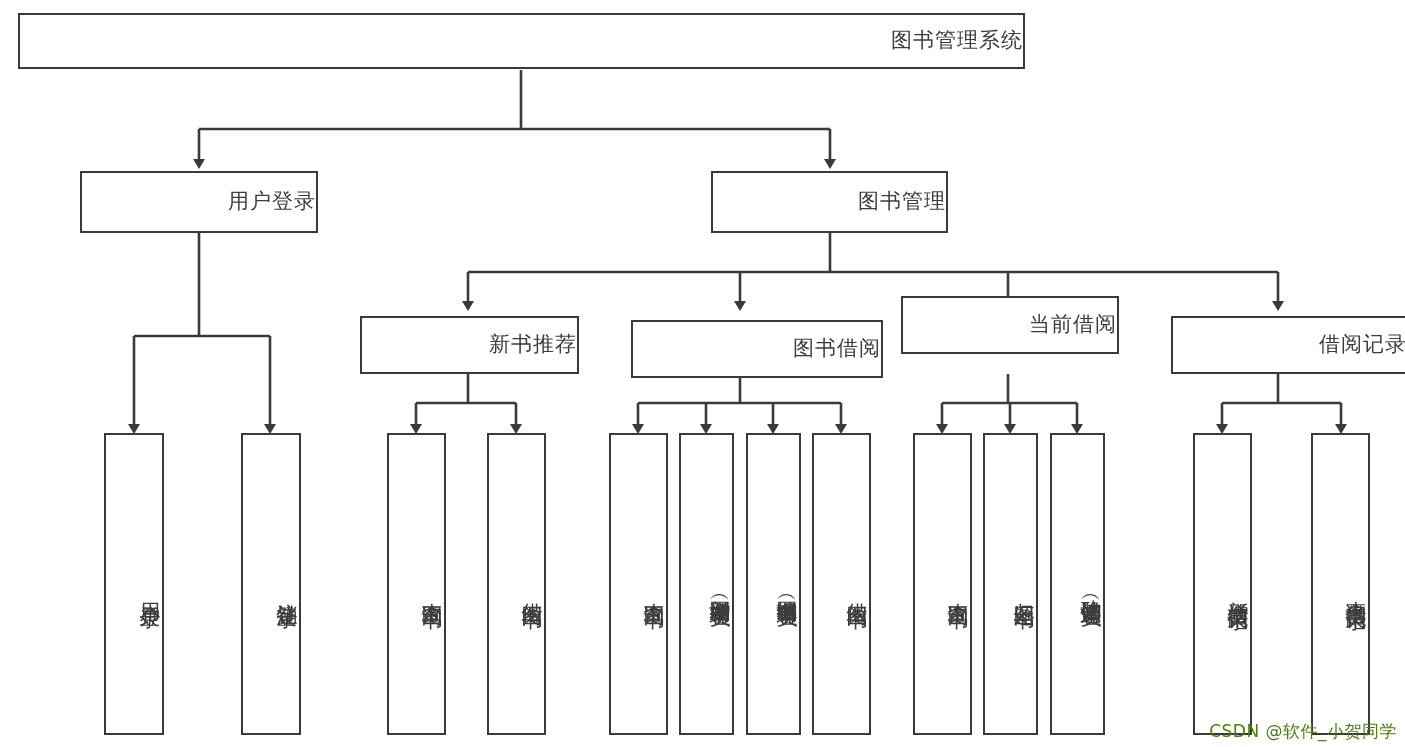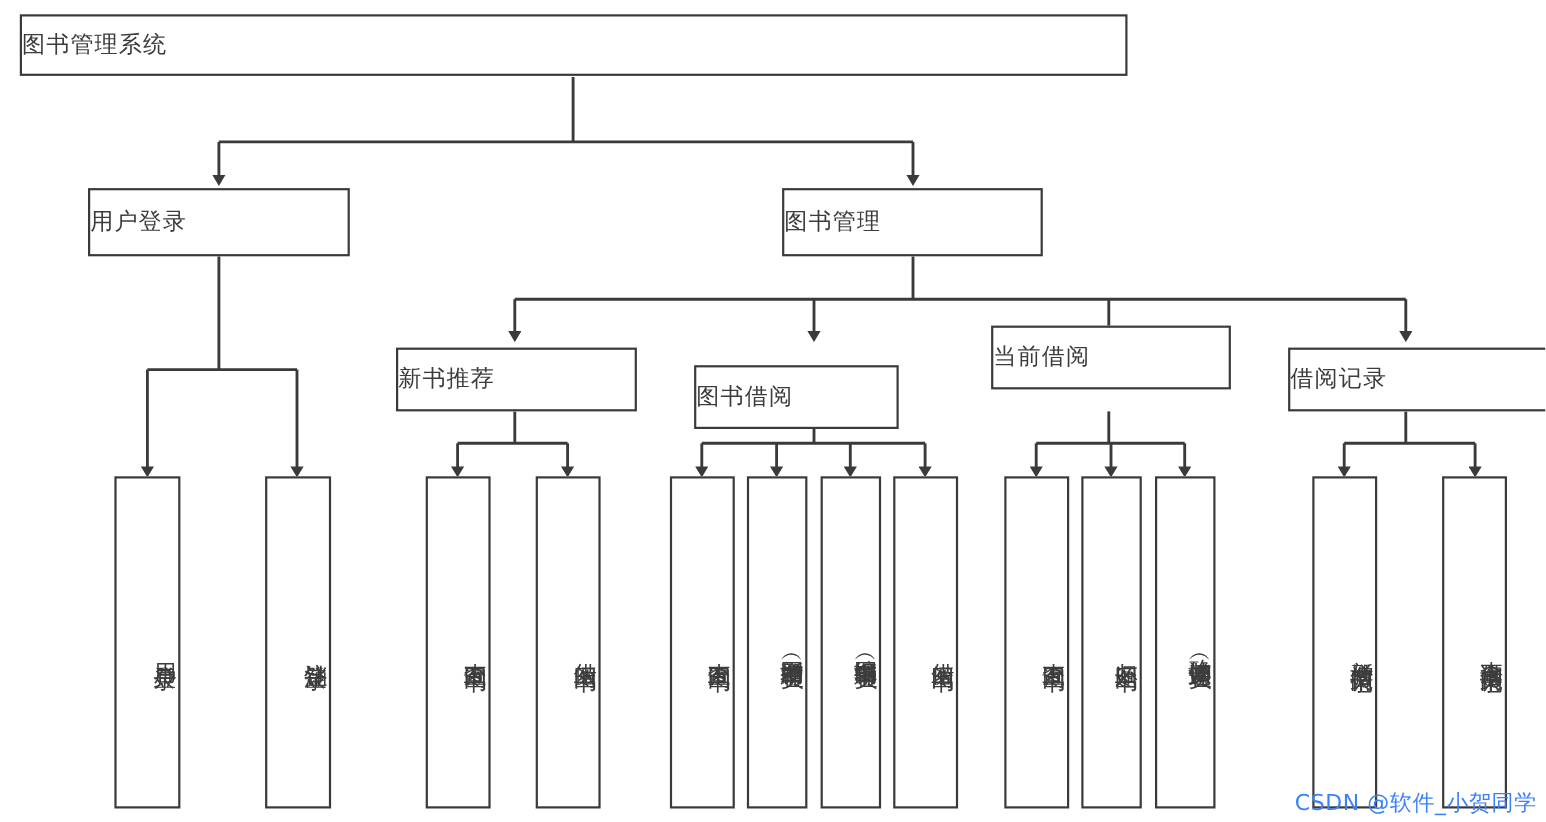--- a/index.html
+++ b/index.html
@@ -33,7 +33,7 @@
     border: 2px solid #3a3a3a;
     display: flex;
     align-items: center;
-    justify-content: flex-start;
+    justify-content: flex-end;
     color: #3c3c3c;
   }
   .node.horizontal {

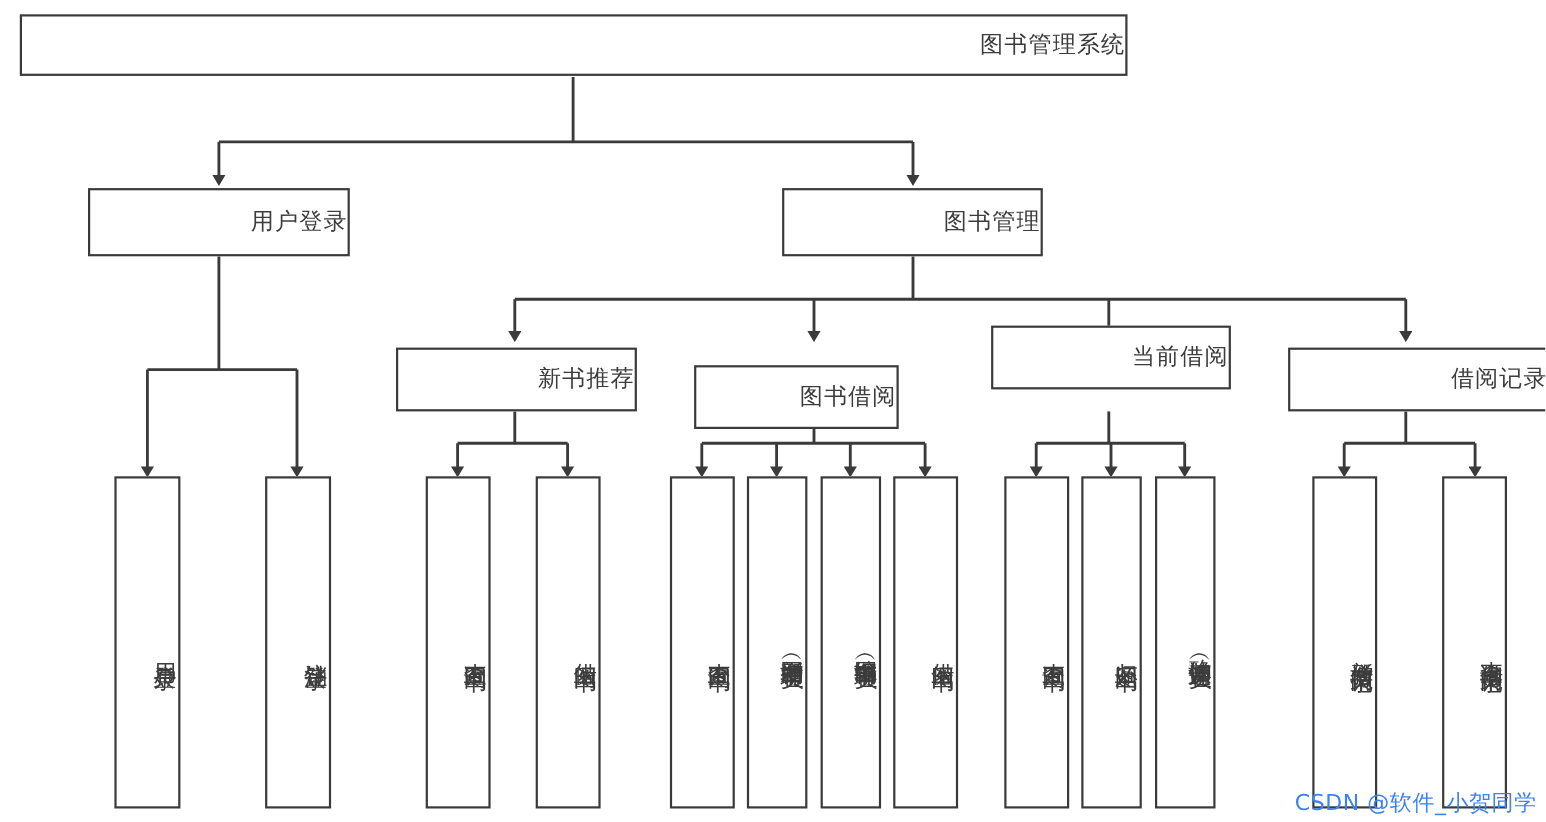--- a/index.html
+++ b/index.html
@@ -137,7 +137,7 @@
   <div class="node horizontal" style="left:360px; top:316px; width:219px; height:58px;">
     <span>新书推荐</span>
   </div>
-  <div class="node horizontal" style="left:631px; top:332px; width:186px; height:58px;">
+  <div class="node horizontal" style="left:631px; top:320px; width:252px; height:58px;">
     <span>图书借阅</span>
   </div>
   <div class="node horizontal" style="left:901px; top:296px; width:218px; height:58px;">

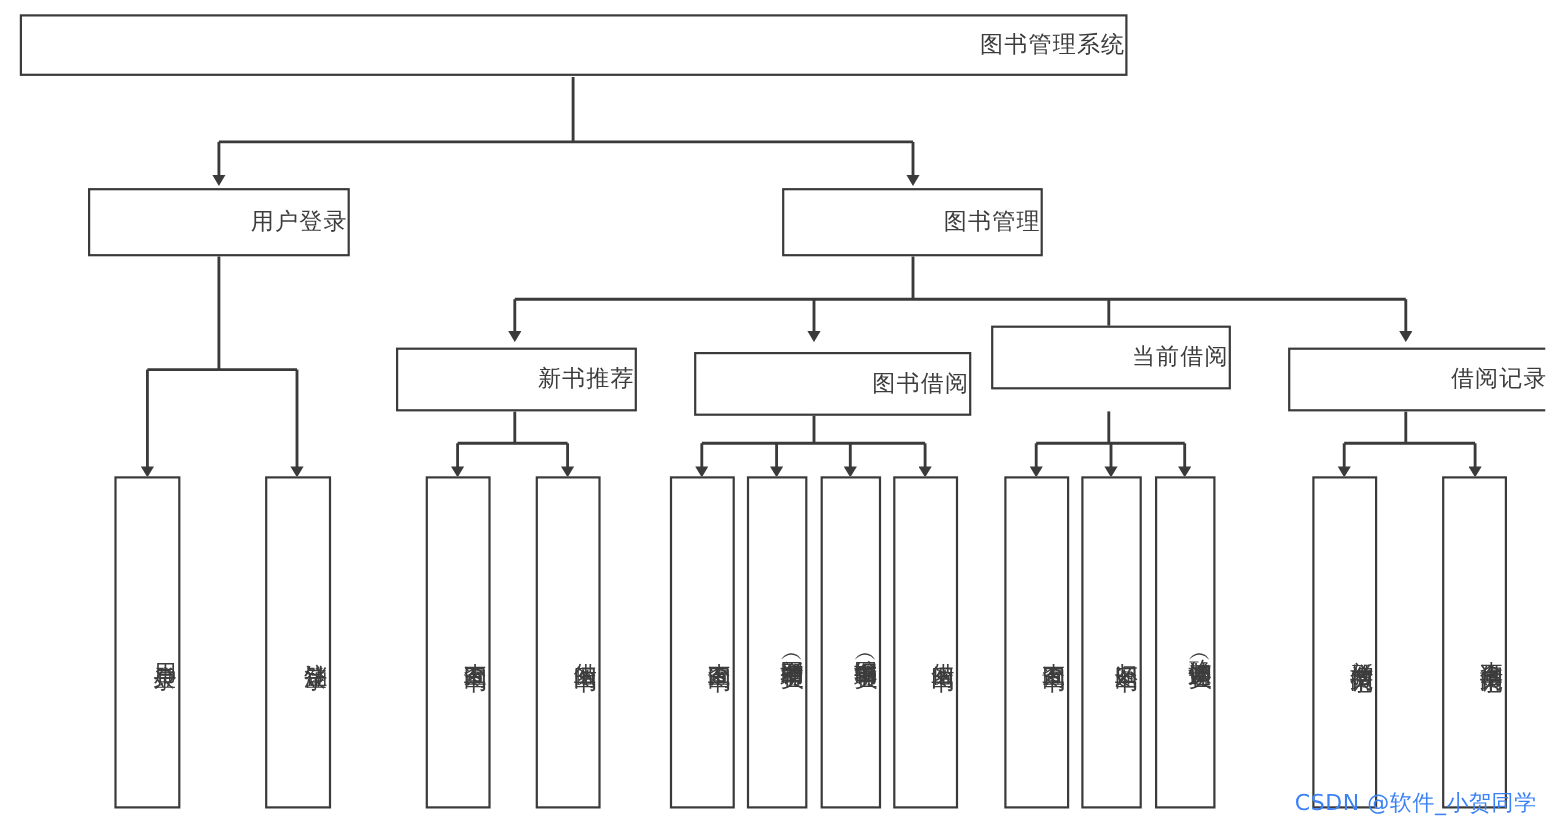--- a/index.html
+++ b/index.html
@@ -62,8 +62,8 @@
     position: absolute;
     right: 8px;
     bottom: 4px;
-    font-size: 20px;
-    color: #3b82f6;
+    font-size: 17px;
+    color: #4d7c0f;
     white-space: nowrap;
     letter-spacing: 0.5px;
   }

